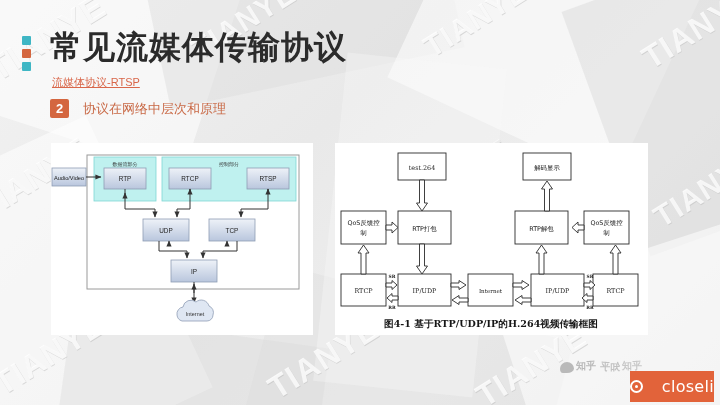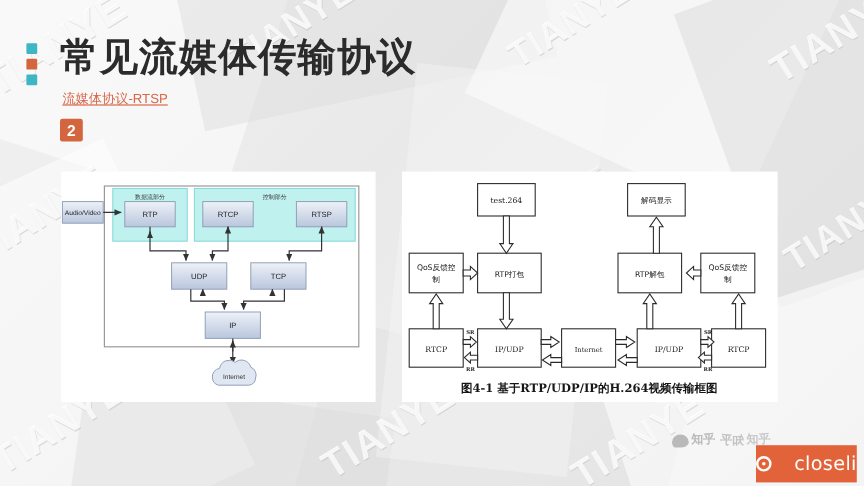--- a/index.html
+++ b/index.html
@@ -149,6 +149,7 @@
 
   <div class="sec">
     <div class="sec-badge">2</div>
+    <div class="sec-label">协议在网络中层次和原理</div>
   </div>
 
   <div class="panel" id="panel-left">

